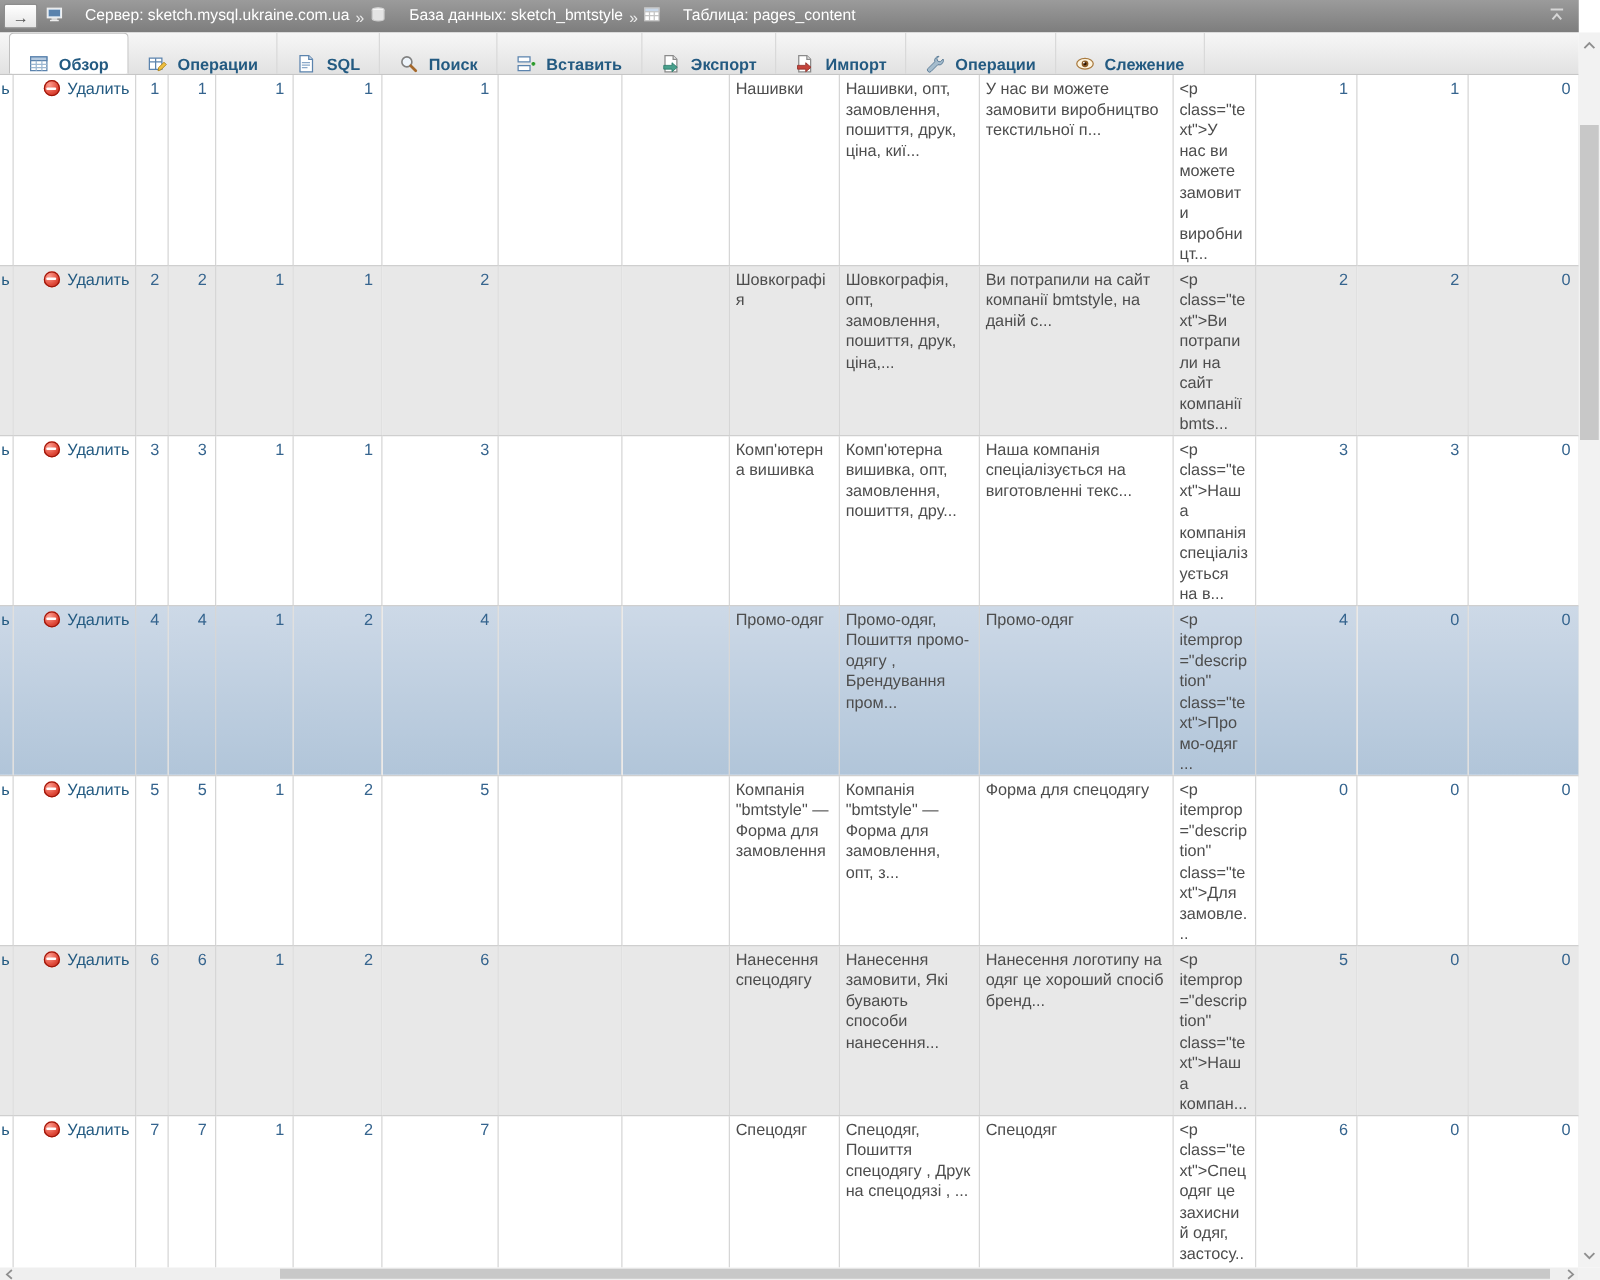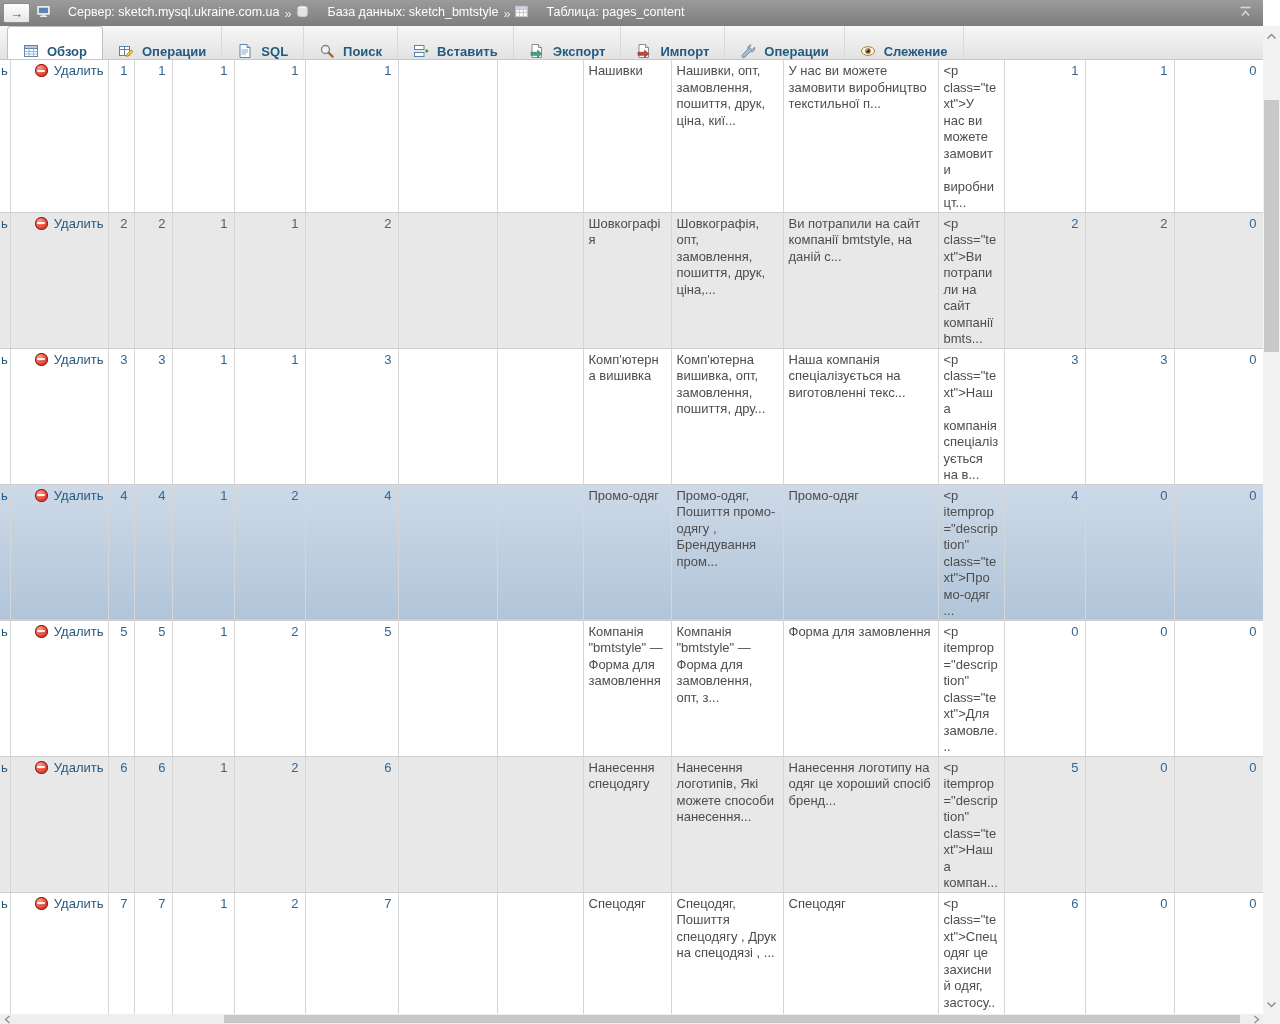--- a/index.html
+++ b/index.html
@@ -352,7 +352,7 @@
           <td class="empty"></td>
           <td class="txt">Компанія "bmtstyle" — Форма для замовлення</td>
           <td class="txt">Компанія "bmtstyle" — Форма для замовлення, опт, з...</td>
-          <td class="txt">Форма для замовлення</td>
+          <td class="txt">Форма для спецодягу</td>
           <td class="txt">&lt;p itemprop="description" class="text"&gt;Для замовле...</td>
           <td class="num">0</td>
           <td class="num">0</td>

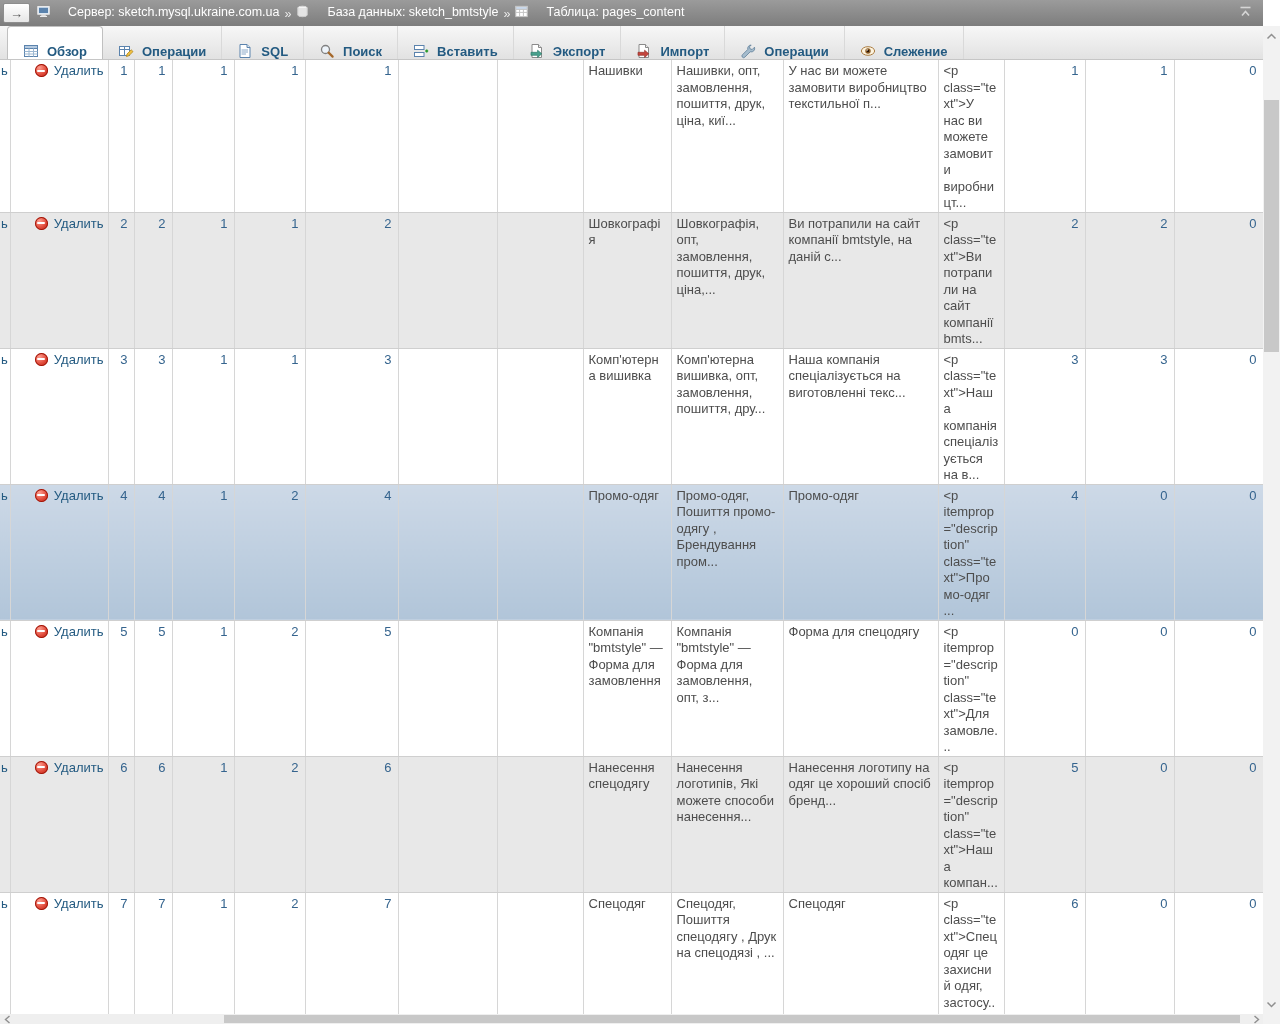--- a/index.html
+++ b/index.html
@@ -370,7 +370,7 @@
           <td class="empty"></td>
           <td class="empty"></td>
           <td class="txt">Нанесення спецодягу</td>
-          <td class="txt">Нанесення логотипів, Які можете способи нанесення...</td>
+          <td class="txt">Нанесення замовити, Які бувають способи нанесення...</td>
           <td class="txt">Нанесення логотипу на одяг це хороший спосіб бренд...</td>
           <td class="txt">&lt;p itemprop="description" class="text"&gt;Наша компан...</td>
           <td class="num">5</td>

